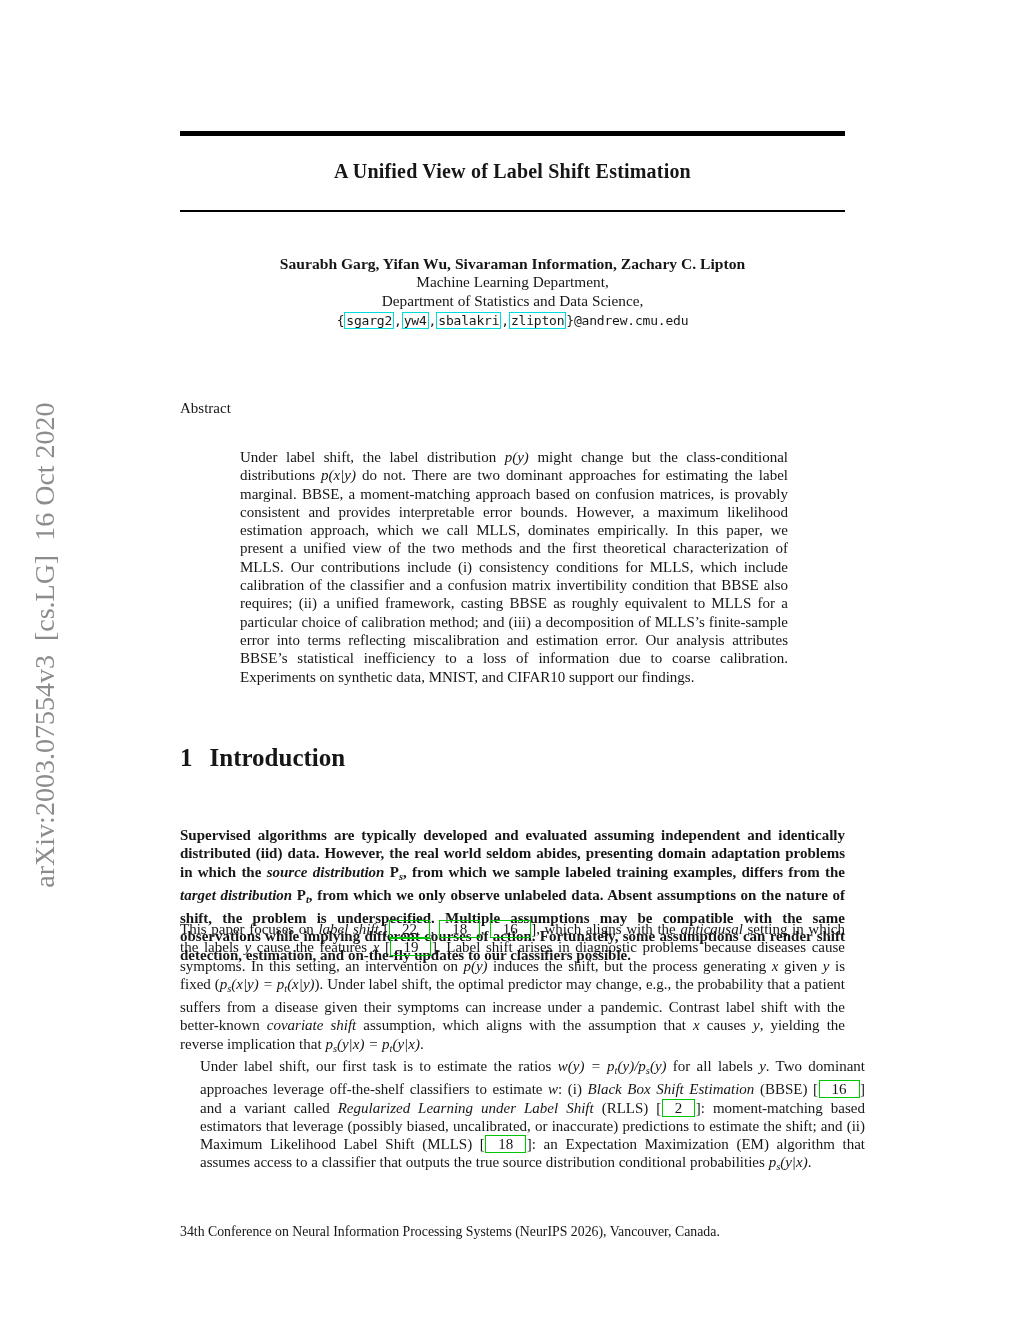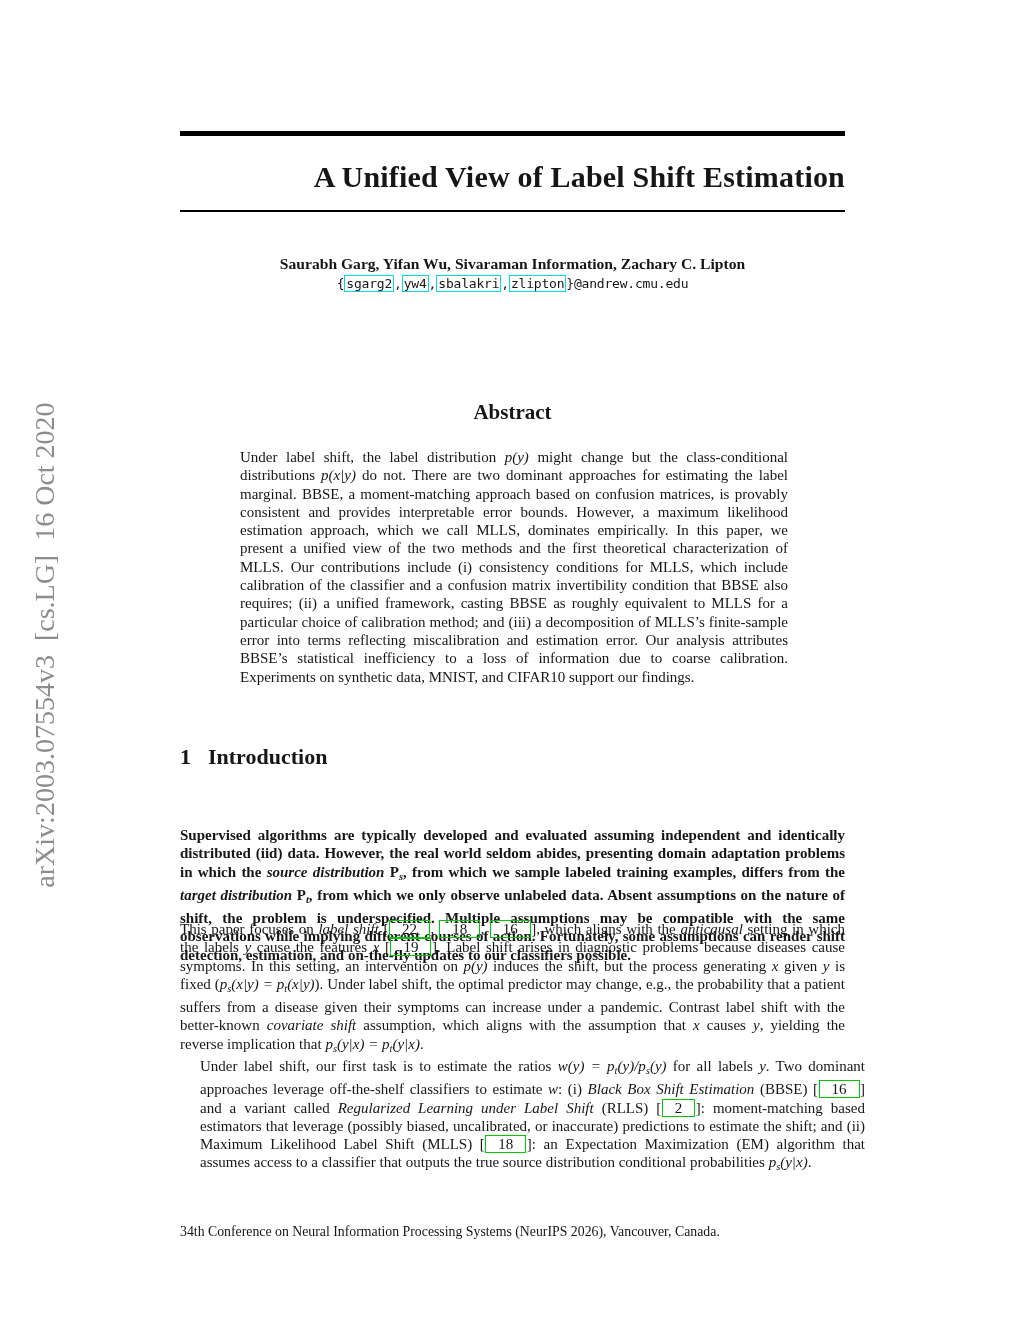--- a/index.html
+++ b/index.html
@@ -22,7 +22,7 @@
   .rule-thin  { left: 0; top: 210px; width: 665px; height: 2px; }
   .title {
     left: 0; top: 160px; width: 665px;
-    text-align: right; font-size: 30px; font-weight: bold; letter-spacing: 0.2px;
+    text-align: center; font-size: 20px; font-weight: bold; letter-spacing: 0.2px;
   }
   .authors {
     left: 0; top: 255px; width: 665px;

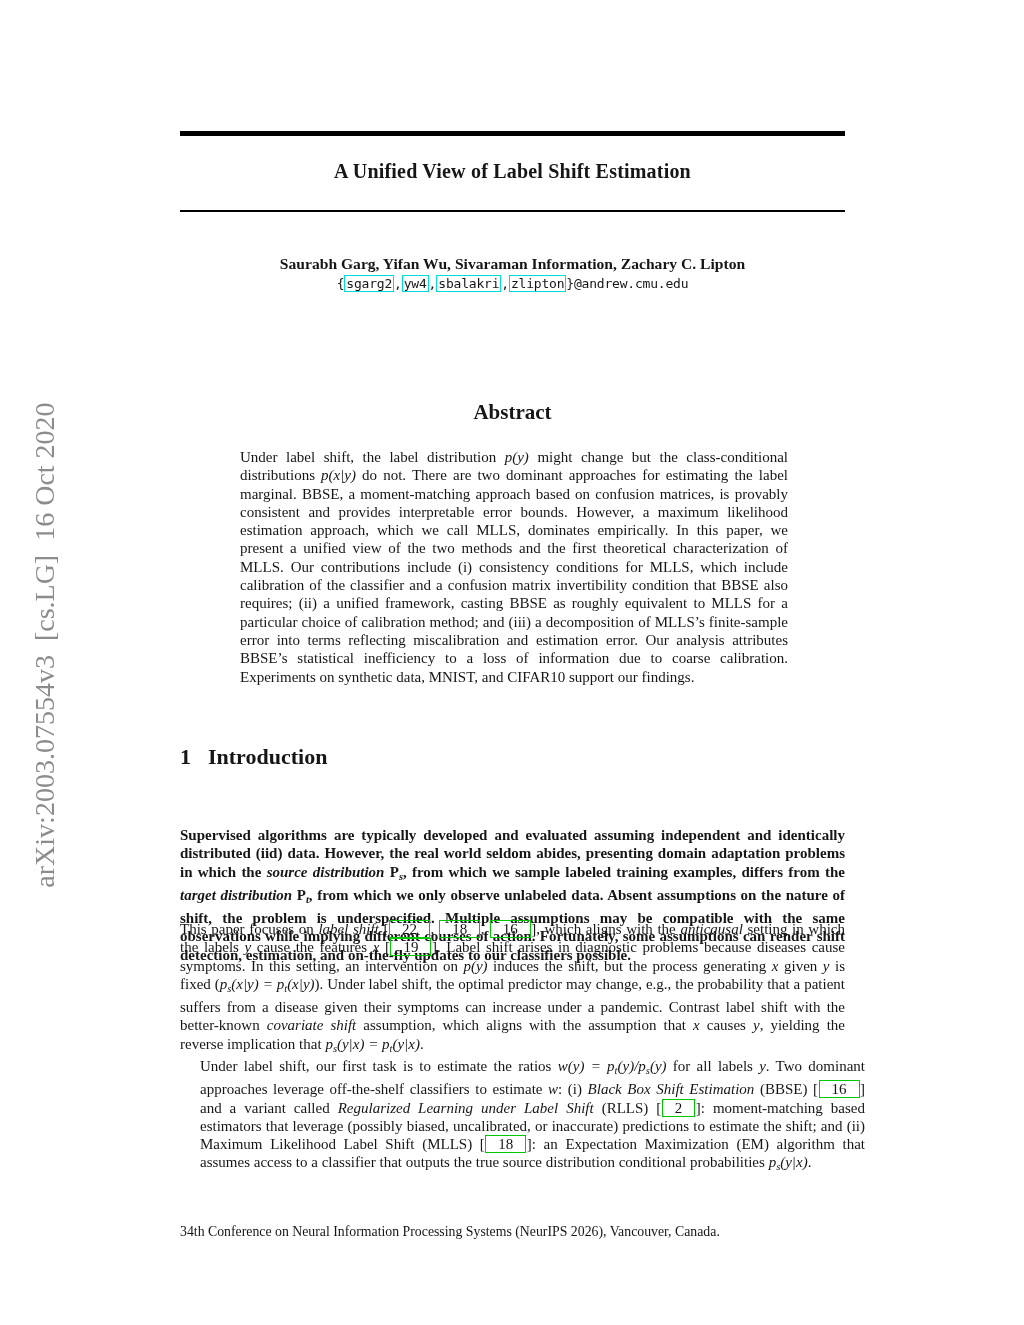--- a/index.html
+++ b/index.html
@@ -86,6 +86,7 @@
 
     <div class="abs authors">
       <div class="names">Saurabh Garg, Yifan Wu, Sivaraman Information, Zachary C. Lipton</div>
+      <div>Machine Learning Department,</div>
       <div class="email-line"><span class="seg-p">{</span><span class="seg-k">sgarg2</span><span class="seg-p">,</span><span class="seg-k">yw4</span><span class="seg-p">,</span><span class="seg-k">sbalakri</span><span class="seg-p">,</span><span class="seg-k">zlipton</span><span class="seg-p">}@andrew.cmu.edu</span></div>
     </div>
 

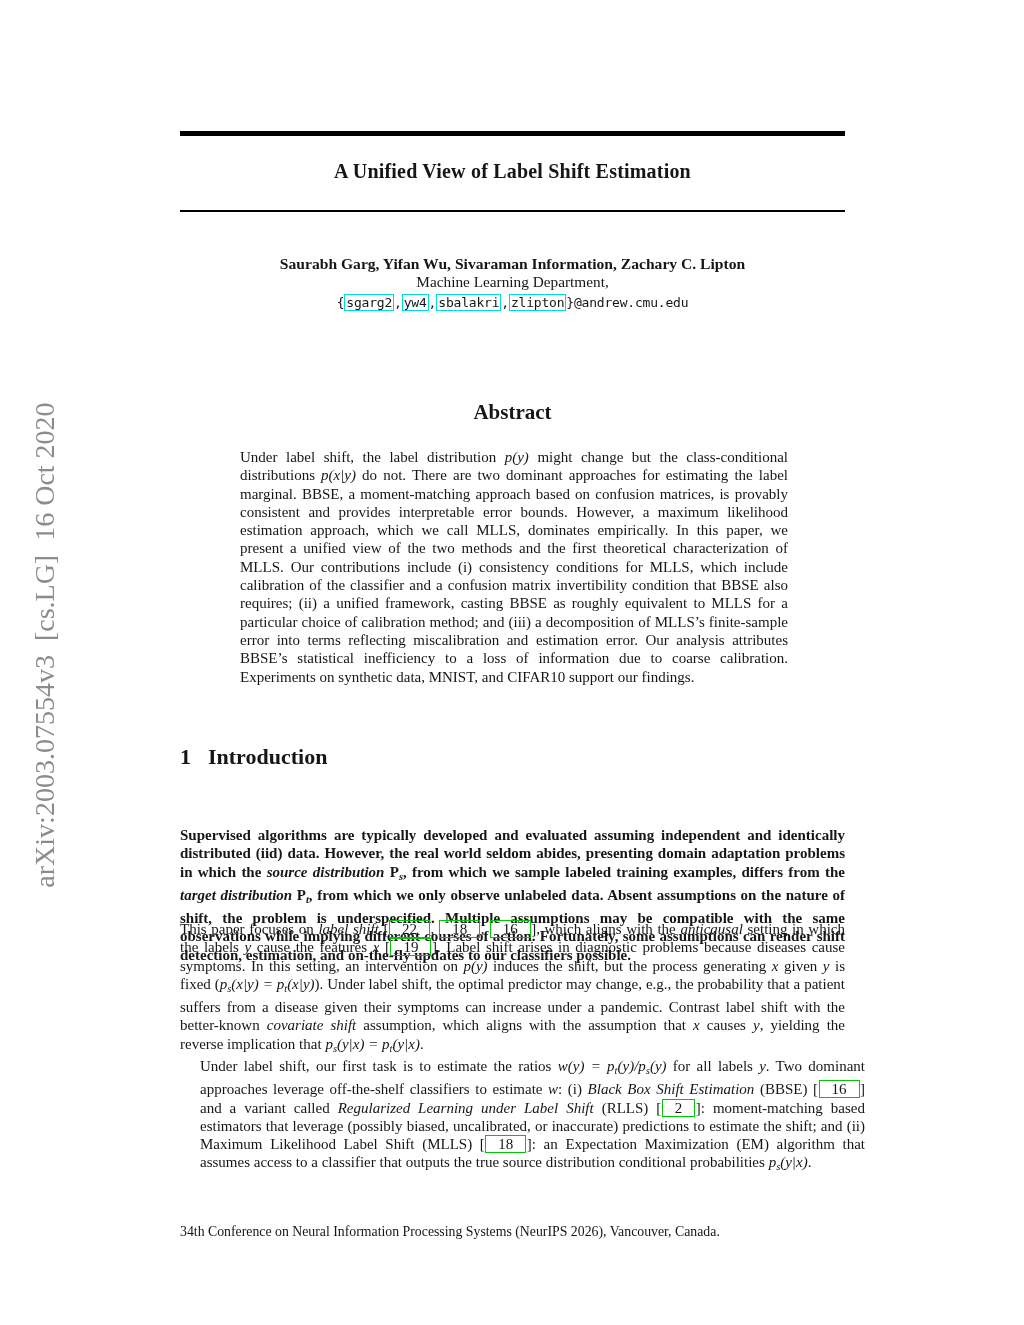--- a/index.html
+++ b/index.html
@@ -87,6 +87,7 @@
     <div class="abs authors">
       <div class="names">Saurabh Garg, Yifan Wu, Sivaraman Information, Zachary C. Lipton</div>
       <div>Machine Learning Department,</div>
+      <div>Department of Statistics and Data Science,</div>
       <div class="email-line"><span class="seg-p">{</span><span class="seg-k">sgarg2</span><span class="seg-p">,</span><span class="seg-k">yw4</span><span class="seg-p">,</span><span class="seg-k">sbalakri</span><span class="seg-p">,</span><span class="seg-k">zlipton</span><span class="seg-p">}@andrew.cmu.edu</span></div>
     </div>
 

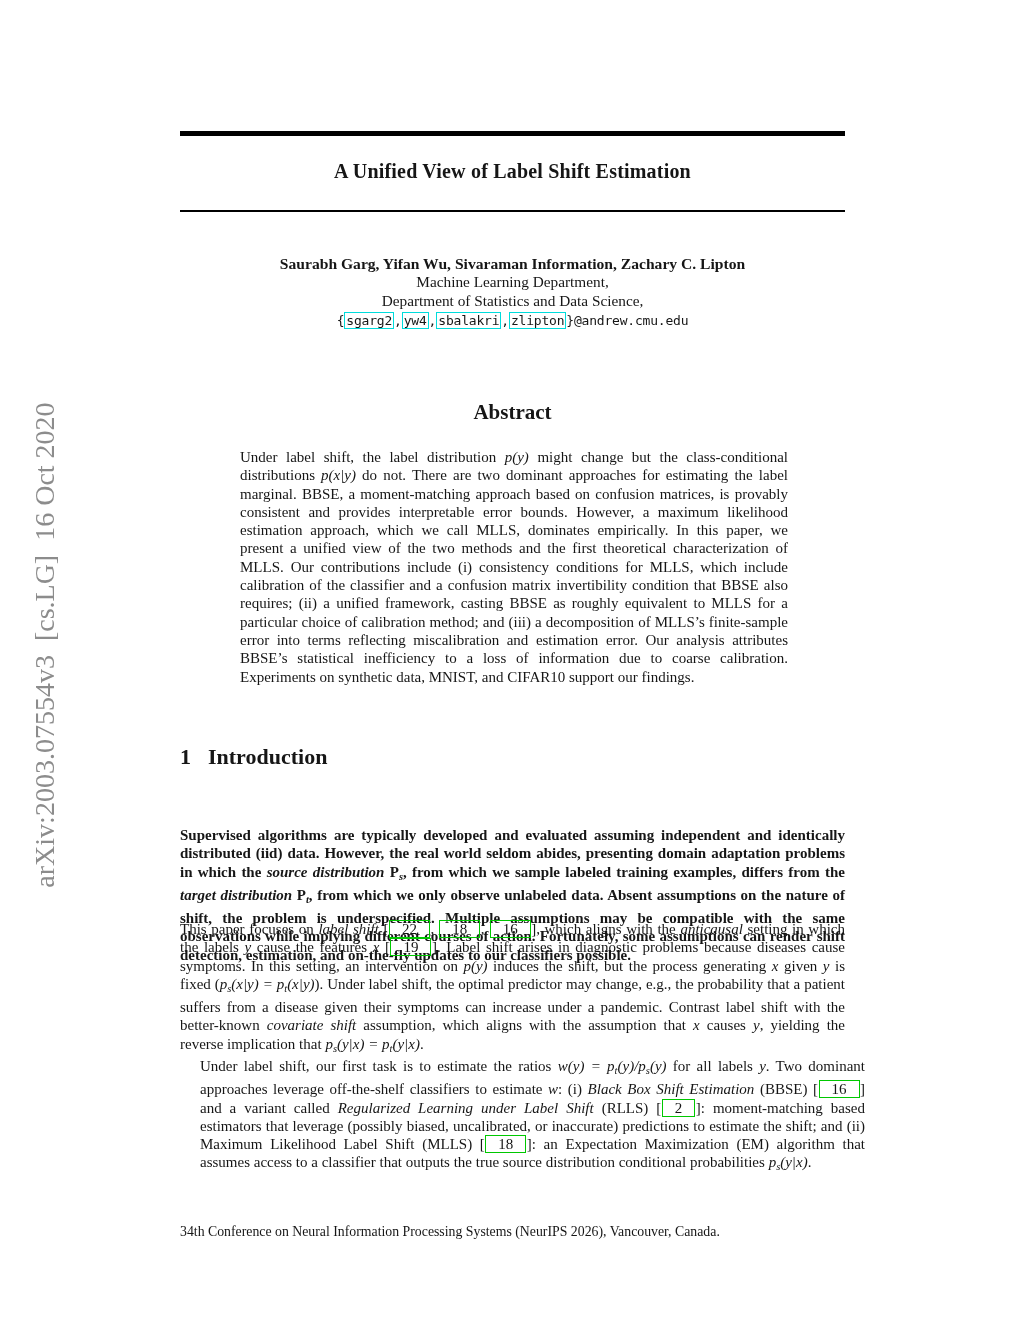--- a/index.html
+++ b/index.html
@@ -35,7 +35,7 @@
   }
   .abstract-head {
     left: 0; top: 400px; width: 665px;
-    text-align: center; font-size: 21px; font-weight: bold;
+    text-align: left; font-size: 15px; font-weight: normal;
   }
   .abstract-body {
     left: 60px; top: 448px; width: 548px;

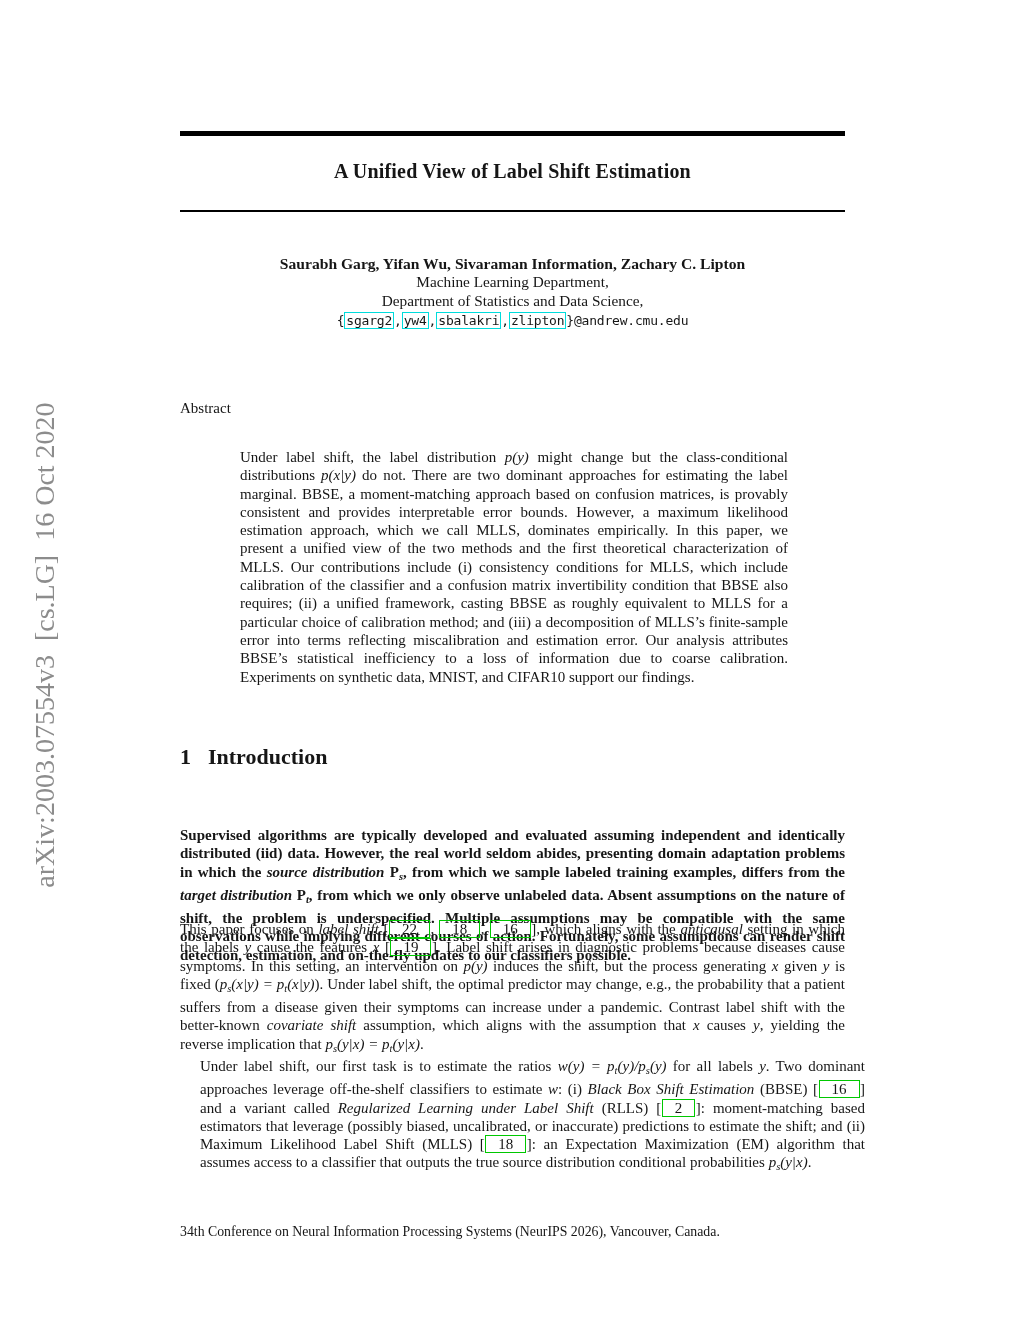--- a/index.html
+++ b/index.html
@@ -41,7 +41,7 @@
     left: 60px; top: 448px; width: 548px;
     font-size: 15px; line-height: 18.3px; text-align: justify;
   }
-  .section-head { left: 0; top: 744px; font-size: 22px; font-weight: bold; }
+  .section-head { left: 0; top: 744px; font-size: 25px; font-weight: bold; }
   .section-head .num { margin-right: 17px; }
   .para {
     left: 0; width: 665px;

